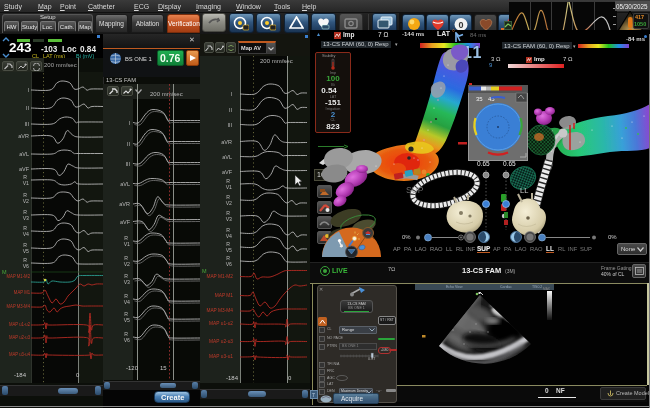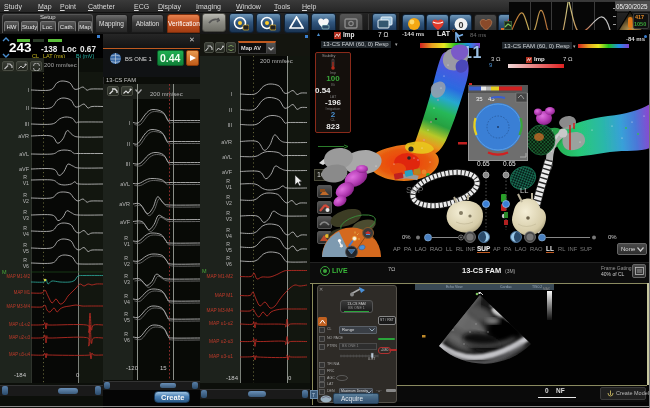--- a/index.html
+++ b/index.html
@@ -158,7 +158,7 @@
     <path d="M1 1 L4 4 L7 1" fill="none" stroke="#4a8fd0" stroke-width="1.4"></path>
   </svg>
 <div class="t" style="left:9px;top:40px;color:#fff;font-size:13.5px;font-weight:bold;">243</div>
-<div class="t" style="left:41px;top:44.5px;color:#e8e8e8;font-size:8.2px;font-weight:bold;">-138</div>
+<div class="t" style="left:41px;top:44.5px;color:#e8e8e8;font-size:8.2px;font-weight:bold;">-103</div>
 <div class="t" style="left:62px;top:44.5px;color:#e8e8e8;font-size:8.2px;font-weight:bold;">Loc</div>
 <div class="t" style="left:80px;top:44.5px;color:#e8e8e8;font-size:8.2px;font-weight:bold;">0.67</div>
 <div class="t" style="left:32px;top:52.5px;color:#c8b820;font-size:5.5px;">CL</div>

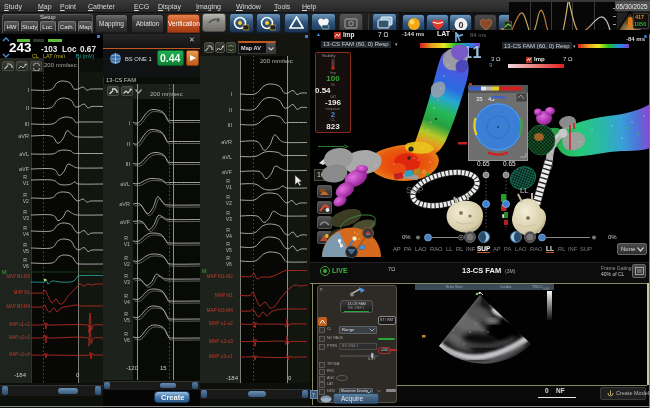--- a/index.html
+++ b/index.html
@@ -160,7 +160,7 @@
 <div class="t" style="left:9px;top:40px;color:#fff;font-size:13.5px;font-weight:bold;">243</div>
 <div class="t" style="left:41px;top:44.5px;color:#e8e8e8;font-size:8.2px;font-weight:bold;">-103</div>
 <div class="t" style="left:62px;top:44.5px;color:#e8e8e8;font-size:8.2px;font-weight:bold;">Loc</div>
-<div class="t" style="left:80px;top:44.5px;color:#e8e8e8;font-size:8.2px;font-weight:bold;">0.67</div>
+<div class="t" style="left:80px;top:44.5px;color:#e8e8e8;font-size:8.2px;font-weight:bold;">0.84</div>
 <div class="t" style="left:32px;top:52.5px;color:#c8b820;font-size:5.5px;">CL</div>
 <div class="t" style="left:43px;top:52.5px;color:#c8b820;font-size:5.5px;">LAT (ms)</div>
 <div class="t" style="left:76px;top:52.5px;color:#2ab5a5;font-size:5.5px;">Bi (mV)</div>

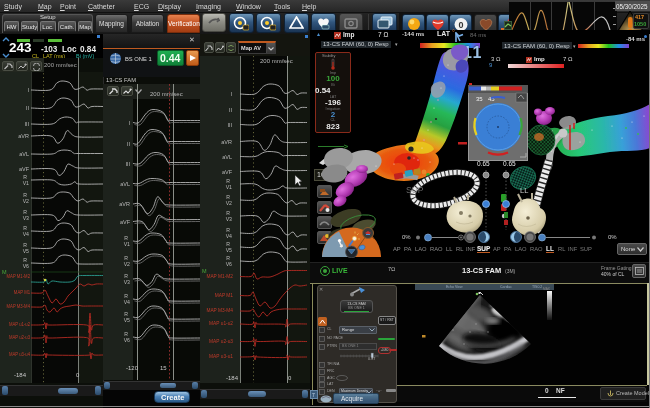--- a/index.html
+++ b/index.html
@@ -256,7 +256,7 @@
   </svg>
 <div class="t" style="left:125px;top:56px;color:#ddd;font-size:5.8px;">BS ONE 1</div>
 <div style="left:157px;top:50px;width:27px;height:16px;background:linear-gradient(#1fae52,#0f8038);border:1px solid #0a5a26;border-radius:2px;"></div>
-<div class="t" style="left:160px;top:52px;color:#f2fff2;font-size:10.5px;font-weight:bold;">0.44</div>
+<div class="t" style="left:160px;top:52px;color:#f2fff2;font-size:10.5px;font-weight:bold;">0.76</div>
 <div style="left:186px;top:50px;width:13px;height:16px;background:linear-gradient(#e89a50,#c05a18);border:1px solid #8a3a0a;border-radius:2px;"></div>
 <svg style="left:189px;top:54px" width="8" height="8">
     <path d="M1 1 L7 4 L1 7Z" fill="#fff"></path>

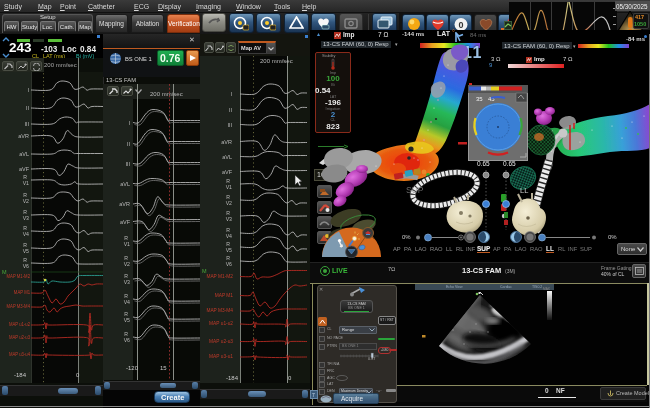--- a/index.html
+++ b/index.html
@@ -495,7 +495,7 @@
 <div class="t" style="left:315px;top:70.5px;width:36px;text-align:center;color:#777;font-size:3.8px;">Imp</div>
 <div class="t" style="left:315px;top:74px;width:36px;text-align:center;color:#3aa53a;font-size:8px;font-weight:bold;">100</div>
 <div class="t" style="left:315px;top:82.5px;width:36px;text-align:center;color:#777;font-size:3.8px;">Bi</div>
-<div class="t" style="left:315px;top:86px;width:28px;color:#e8e8e8;font-size:8px;font-weight:bold;">0.54</div>
+<div class="t" style="left:315px;top:86px;width:28px;text-align:center;color:#e8e8e8;font-size:8px;font-weight:bold;">0.54</div>
 <div class="t" style="left:315px;top:94.5px;width:36px;text-align:center;color:#777;font-size:3.8px;">LAT</div>
 <div class="t" style="left:315px;top:98px;width:36px;text-align:center;color:#e8e8e8;font-size:8px;font-weight:bold;">-196</div>
 <div class="t" style="left:315px;top:106.5px;width:36px;text-align:center;color:#777;font-size:3.8px;">Irrigation</div>

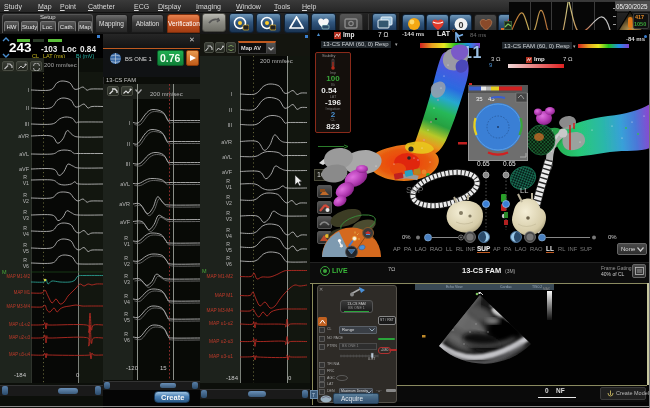--- a/index.html
+++ b/index.html
@@ -497,7 +497,7 @@
 <div class="t" style="left:315px;top:82.5px;width:36px;text-align:center;color:#777;font-size:3.8px;">Bi</div>
 <div class="t" style="left:315px;top:86px;width:28px;text-align:center;color:#e8e8e8;font-size:8px;font-weight:bold;">0.54</div>
 <div class="t" style="left:315px;top:94.5px;width:36px;text-align:center;color:#777;font-size:3.8px;">LAT</div>
-<div class="t" style="left:315px;top:98px;width:36px;text-align:center;color:#e8e8e8;font-size:8px;font-weight:bold;">-196</div>
+<div class="t" style="left:315px;top:98px;width:36px;text-align:center;color:#e8e8e8;font-size:8px;font-weight:bold;">-151</div>
 <div class="t" style="left:315px;top:106.5px;width:36px;text-align:center;color:#777;font-size:3.8px;">Irrigation</div>
 <div class="t" style="left:315px;top:110px;width:36px;text-align:center;color:#4a8fd0;font-size:8px;font-weight:bold;">2</div>
 <div class="t" style="left:315px;top:118px;width:36px;text-align:center;color:#777;font-size:3.8px;">CL</div>

